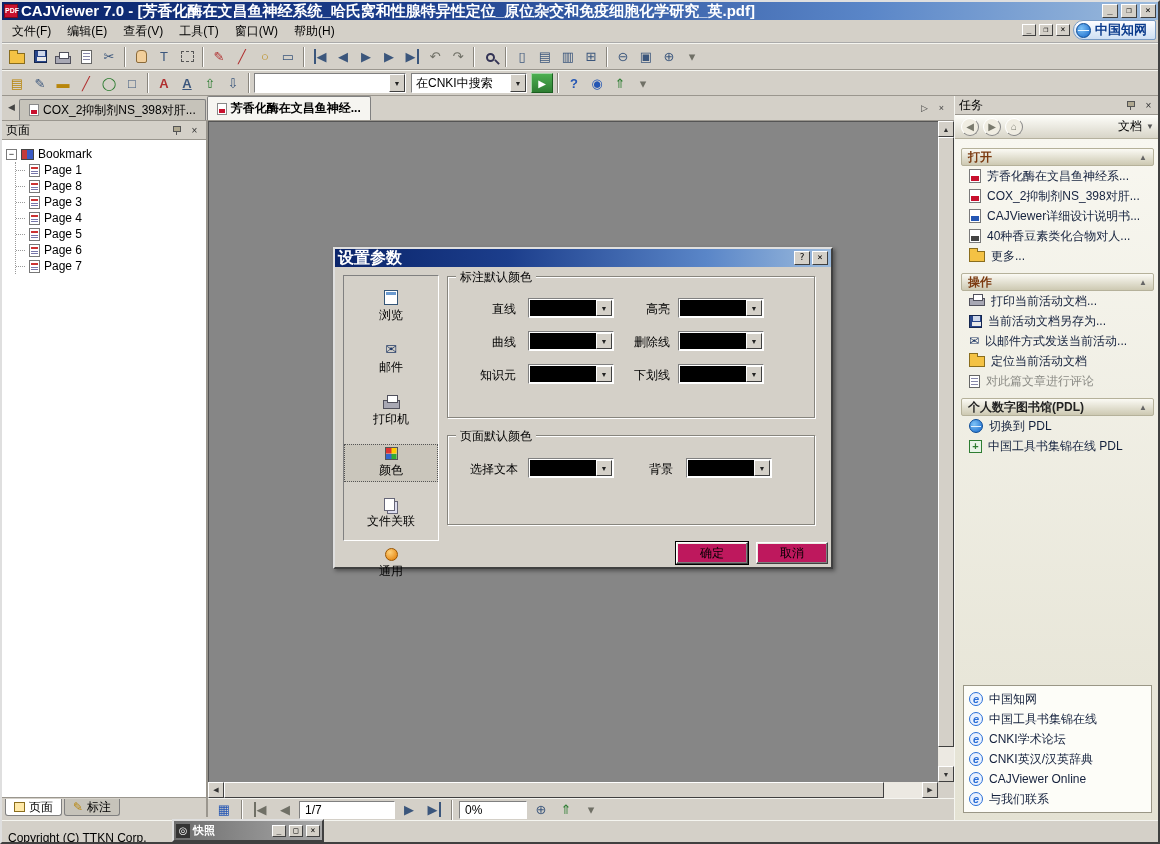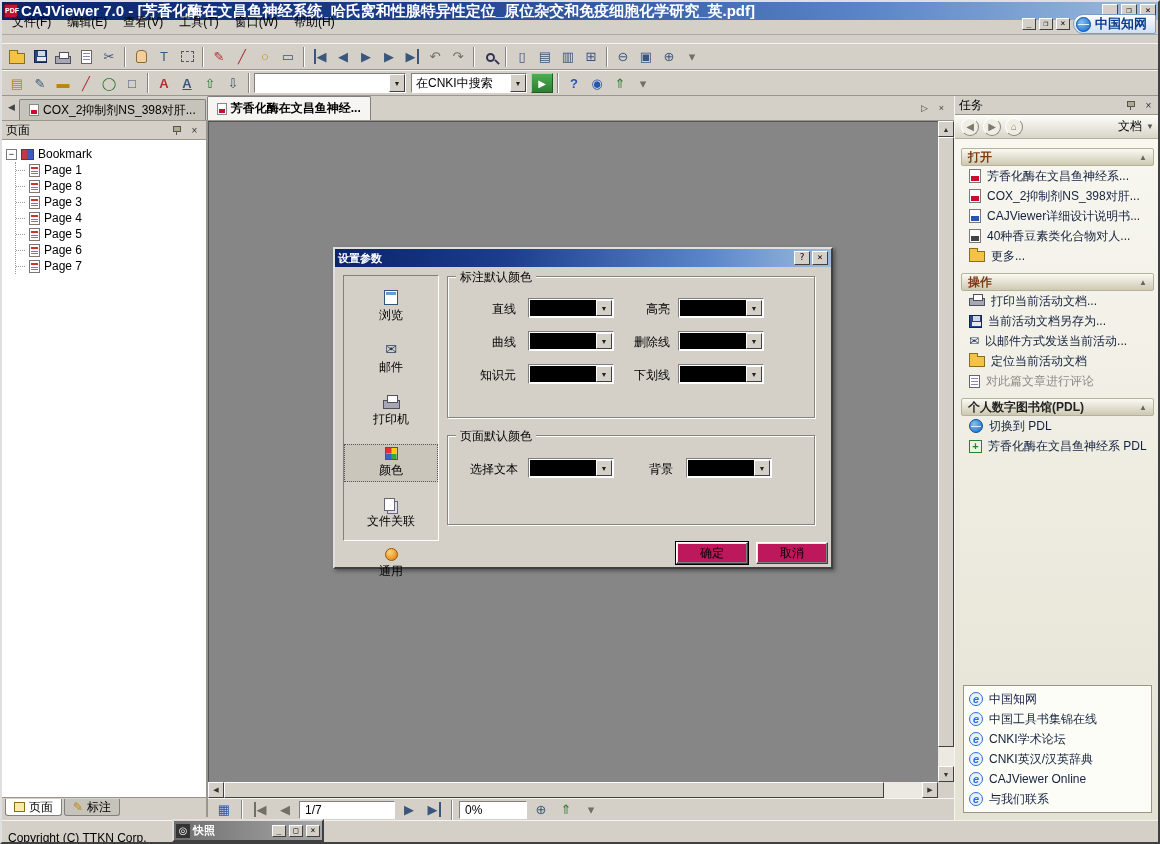--- a/index.html
+++ b/index.html
@@ -30,8 +30,8 @@
   .cbtn.sm { width: 14px; height: 12px; line-height: 9px; font-size: 8px; }
   
   .menubar {
-    position: absolute; left: 0; top: 18px; right: 0; height: 15px;
-    background: #d4d0c8; display: flex; align-items: flex-end; padding: 0 2px;
+    position: absolute; left: 0; top: 18px; right: 0; height: 23px;
+    background: #d4d0c8; display: flex; align-items: flex-start; padding: 0 2px;
     border-bottom: 1px solid #aaa;
   }
   .menu-item { padding: 3px 8px; }

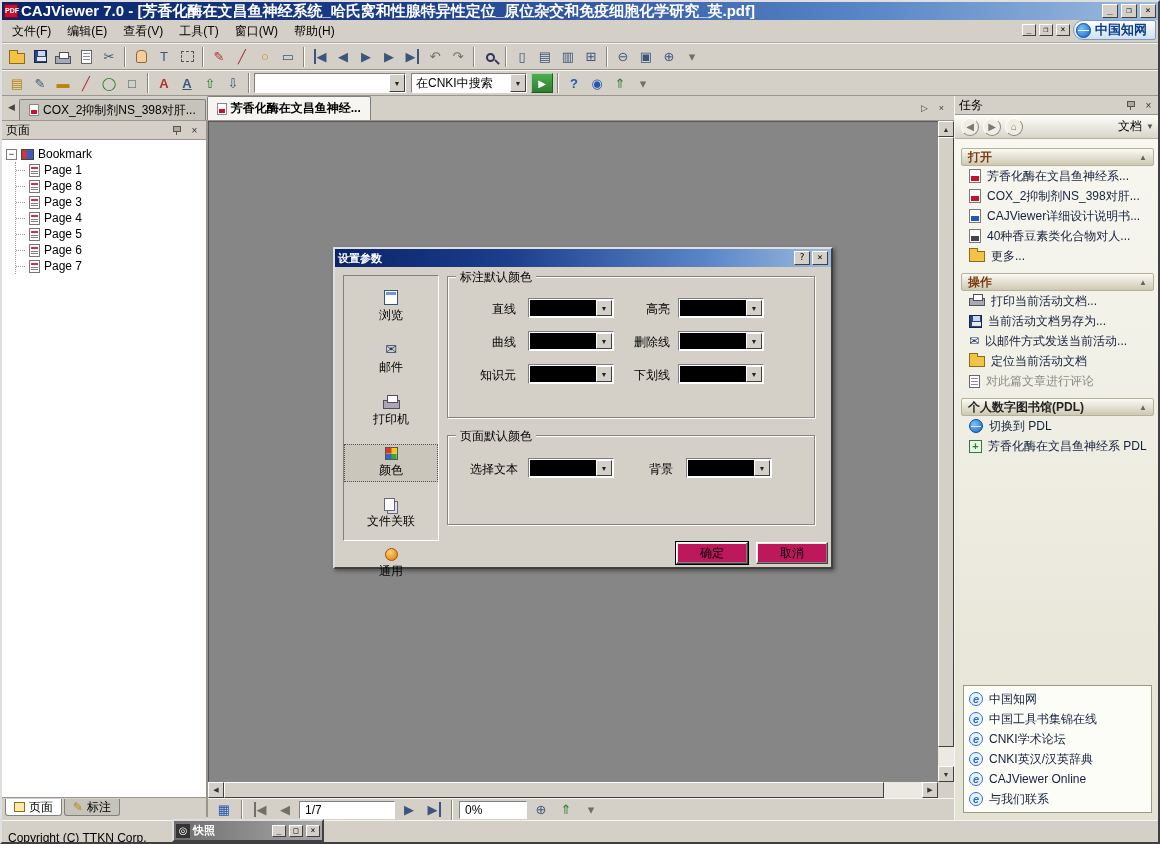--- a/index.html
+++ b/index.html
@@ -190,7 +190,7 @@
     box-shadow: 2px 2px 4px rgba(0,0,0,.4); }
   .dlg-title { height: 18px; background: linear-gradient(90deg,#0a246a,#1c3e8c 35%,#5a86c8 75%,#9cbbdd);
     display: flex; align-items: center; gap: 2px; padding: 0 3px; }
-  .dlg-title .t { color: #fff; font-weight: bold; font-size: 11px; flex: 1; }
+  .dlg-title .t { color: #fff; font-weight: bold; font-size: 16px; flex: 1; }
   .dlg-nav { position: absolute; left: 8px; top: 26px; width: 96px; height: 266px;
     border: 1px solid; border-color: #808080 #fff #fff #808080; background: #d4d0c8;
     display: flex; flex-direction: column; padding-top: 12px; gap: 14px; }

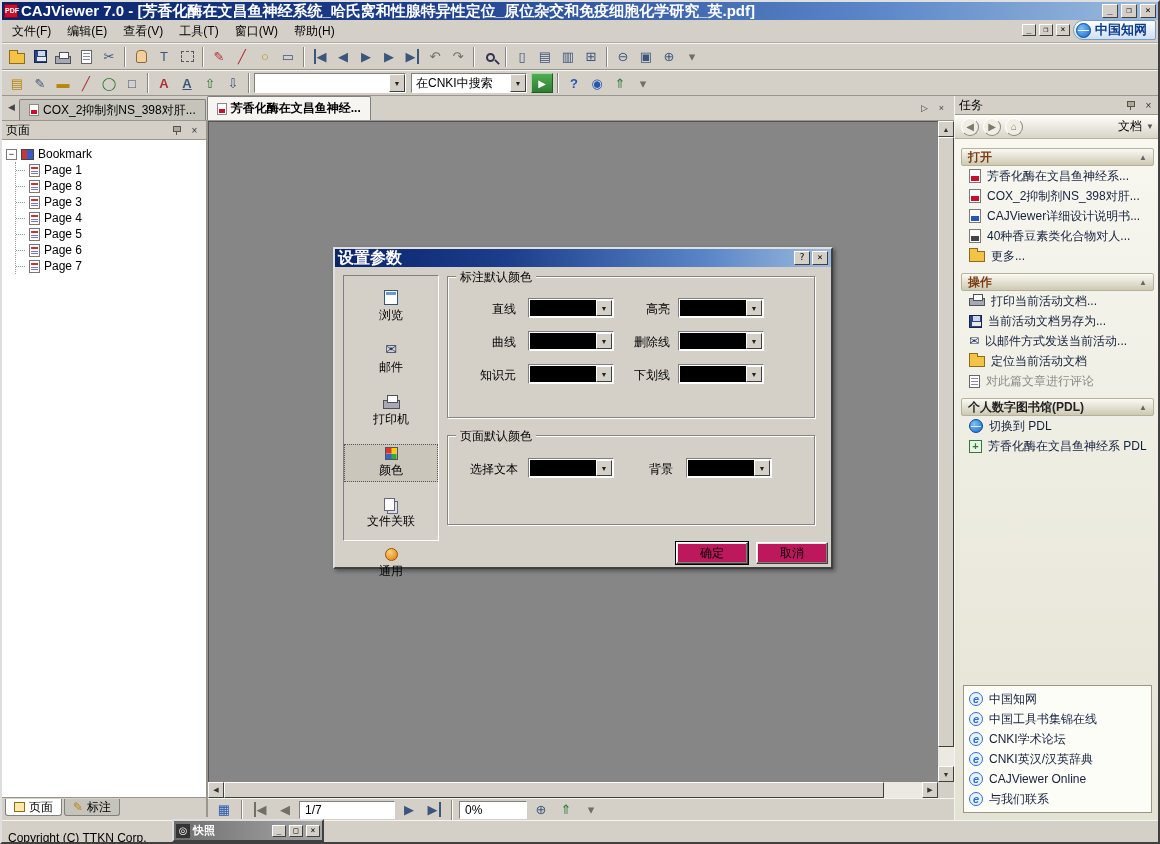--- a/index.html
+++ b/index.html
@@ -537,7 +537,7 @@
       </div>
       <div class="task-item">
         <span class="ic-pdl-add">+</span>
-        <span>芳香化酶在文昌鱼神经系 PDL</span>
+        <span>中国工具书集锦在线 PDL</span>
       </div>
 
       <div class="links-panel">

